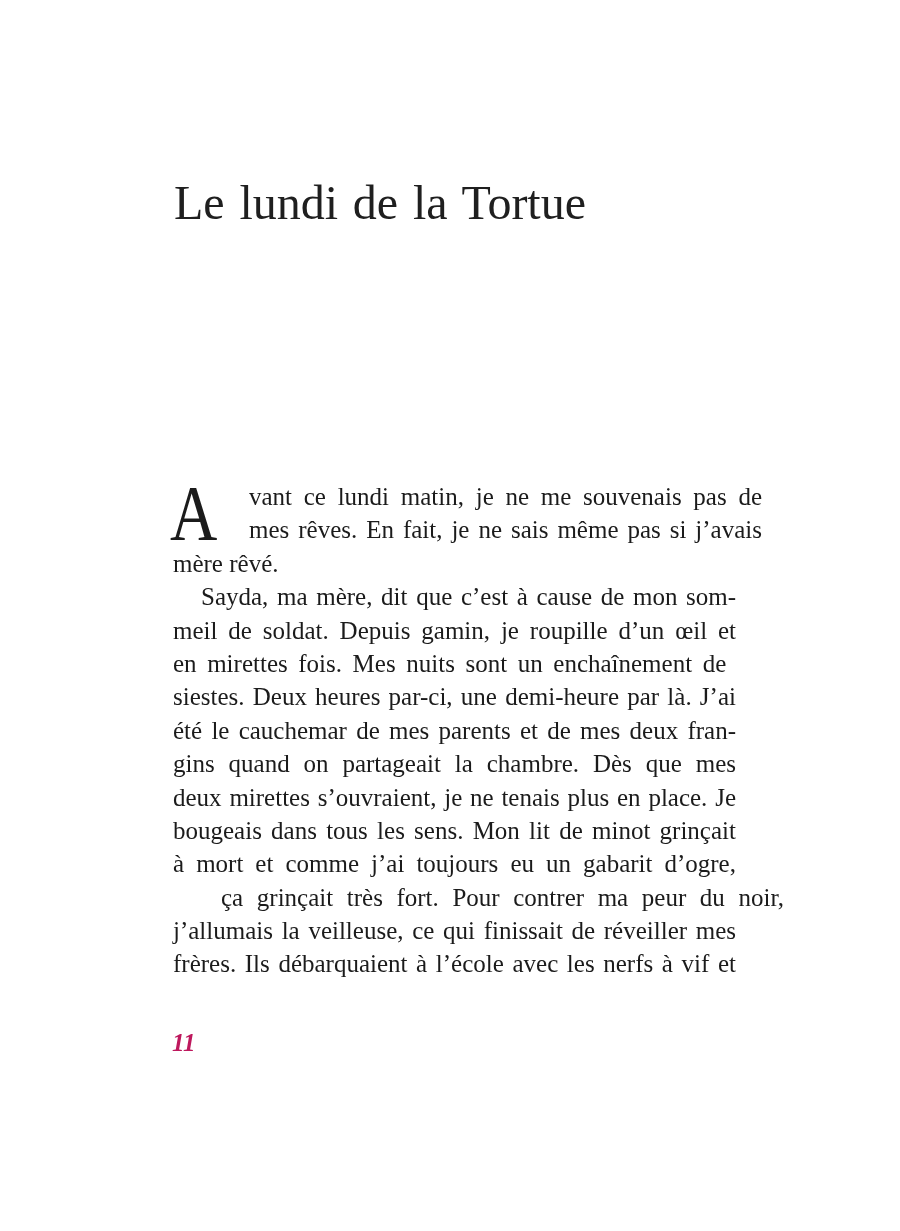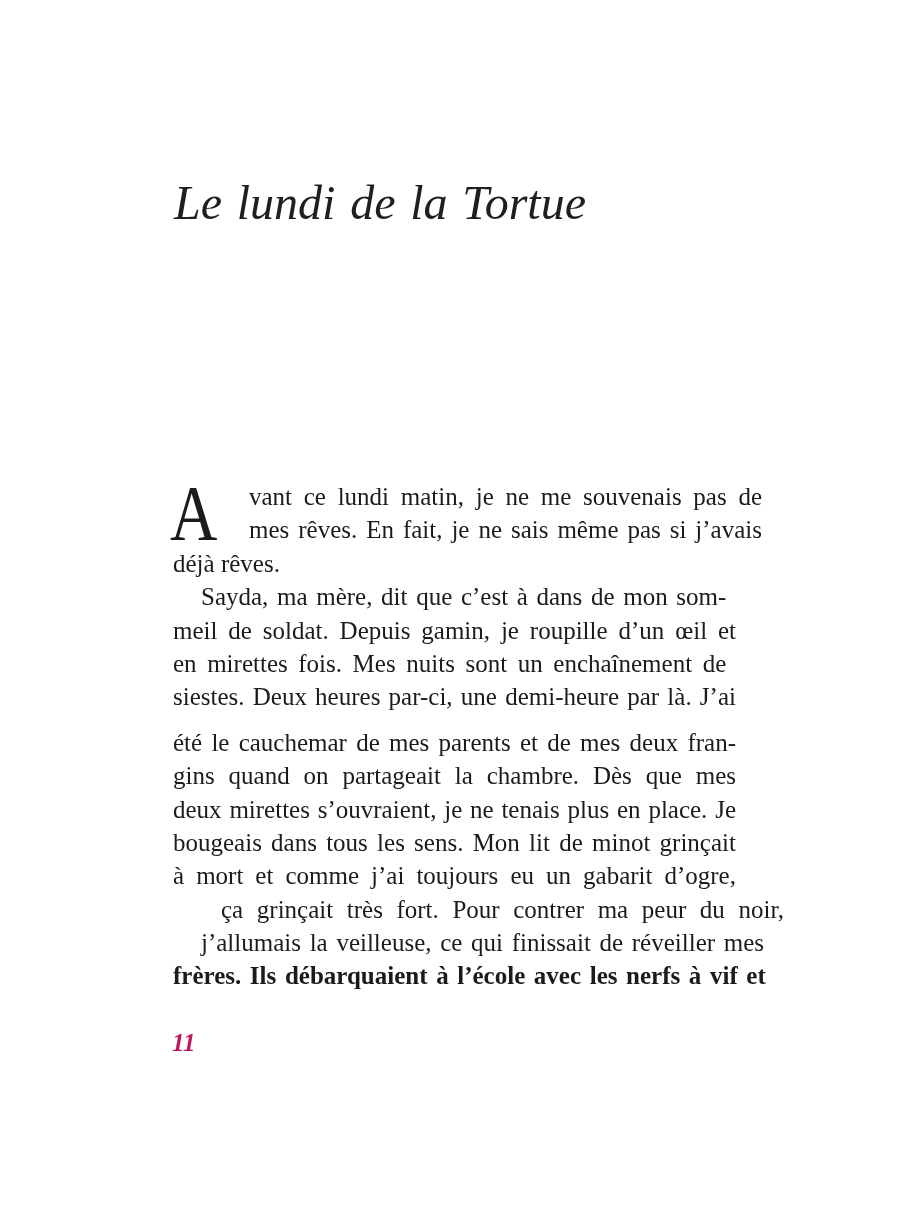--- a/index.html
+++ b/index.html
@@ -74,7 +74,7 @@
 
 <div class="page">
 
-  <div class="chapter-title" style="word-spacing: 2.76px; font-style: italic;">
+  <div class="chapter-title" style="word-spacing: 2.76px;">
     <span>Le lundi de la Tortue</span>
   </div>
 

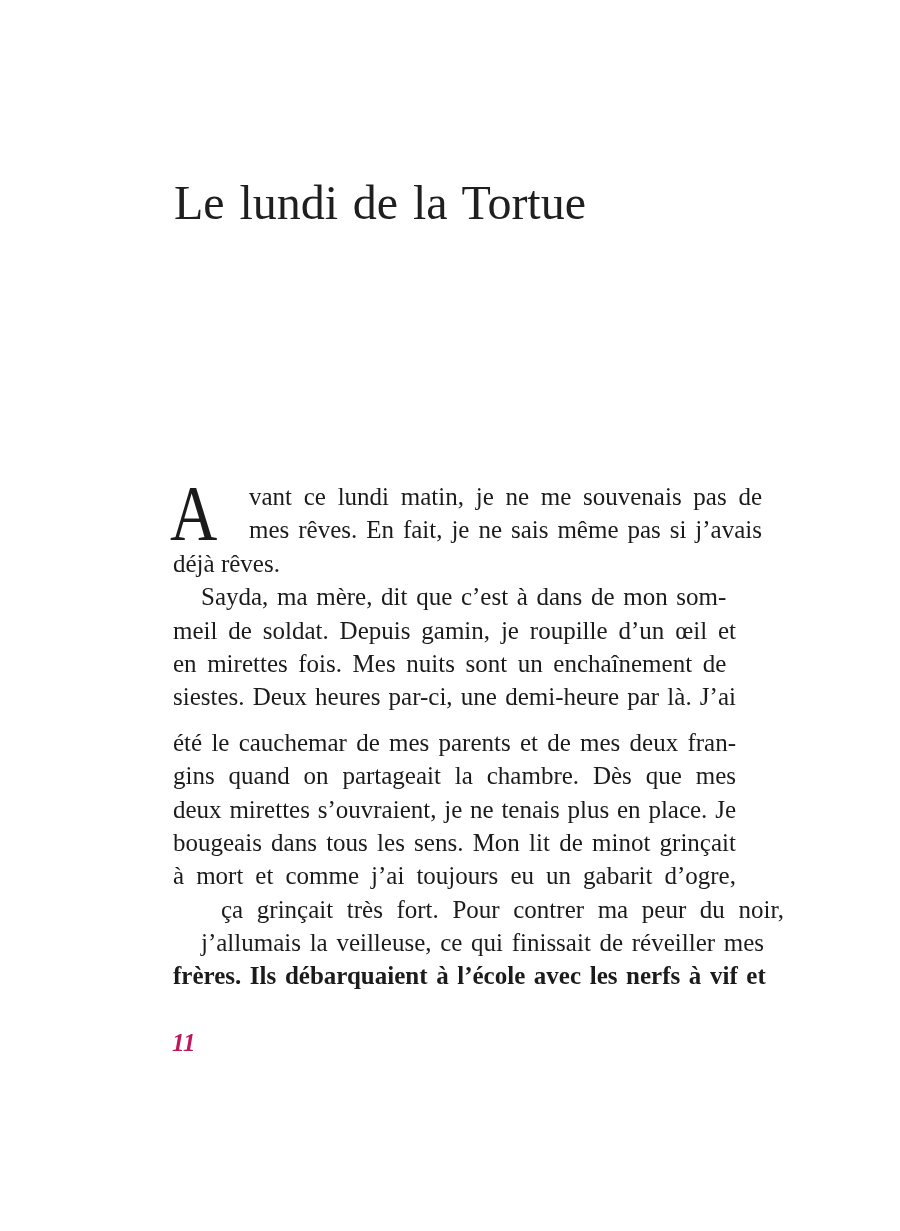--- a/index.html
+++ b/index.html
@@ -90,7 +90,7 @@
         <span>mes rêves. En fait, je ne sais même pas si j’avais</span>
       </div>
       <div class="line">
-        <span>déjà rêves.</span>
+        <span>mère rêvé.</span>
       </div>
     </div>
 

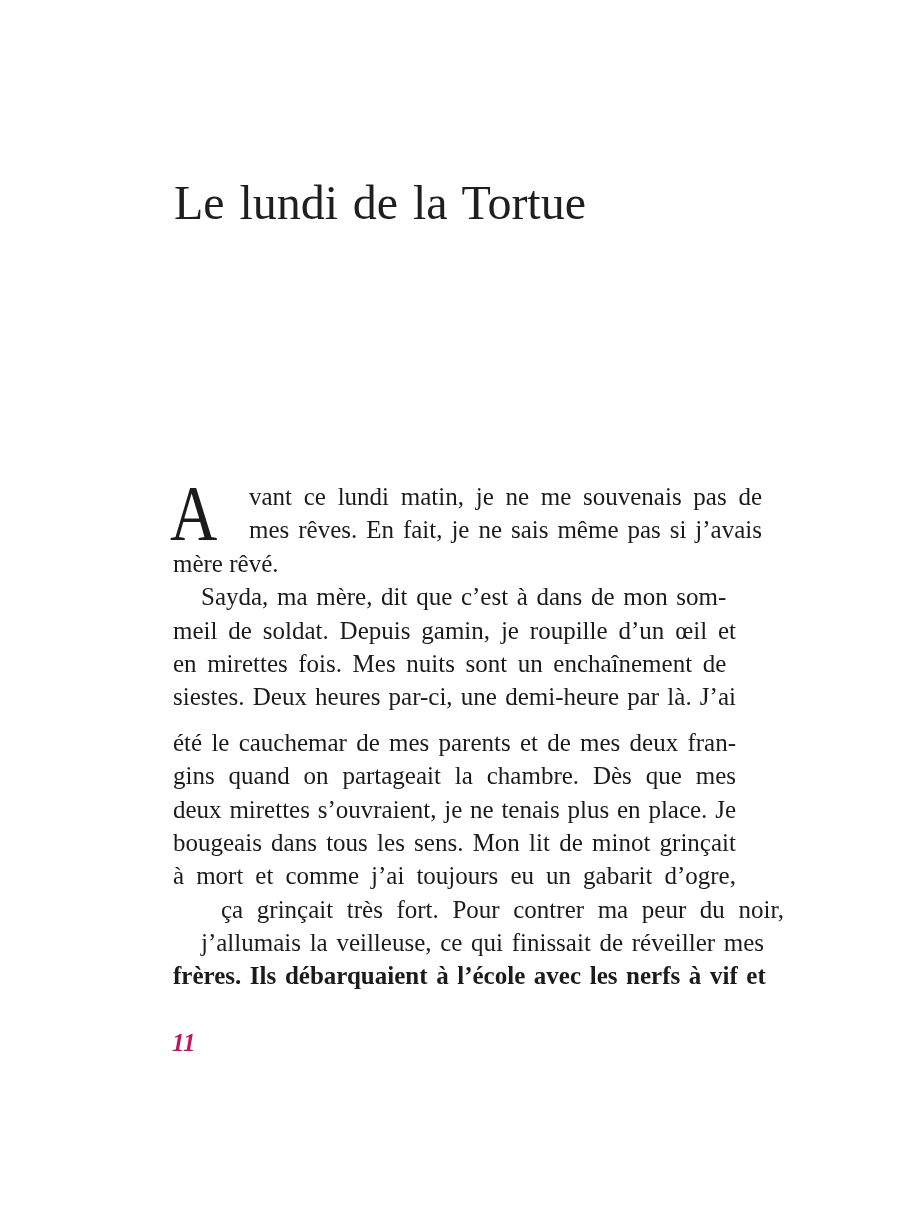--- a/index.html
+++ b/index.html
@@ -96,7 +96,7 @@
 
     <div class="paragraph">
       <div class="line para-indent" style="word-spacing: 2.41px;">
-        <span>Sayda, ma mère, dit que c’est à dans de mon som-</span>
+        <span>Sayda, ma mère, dit que c’est à cause de mon som-</span>
       </div>
       <div class="line" style="word-spacing: 4.62px;">
         <span>meil de soldat. Depuis gamin, je roupille d’un œil et</span>

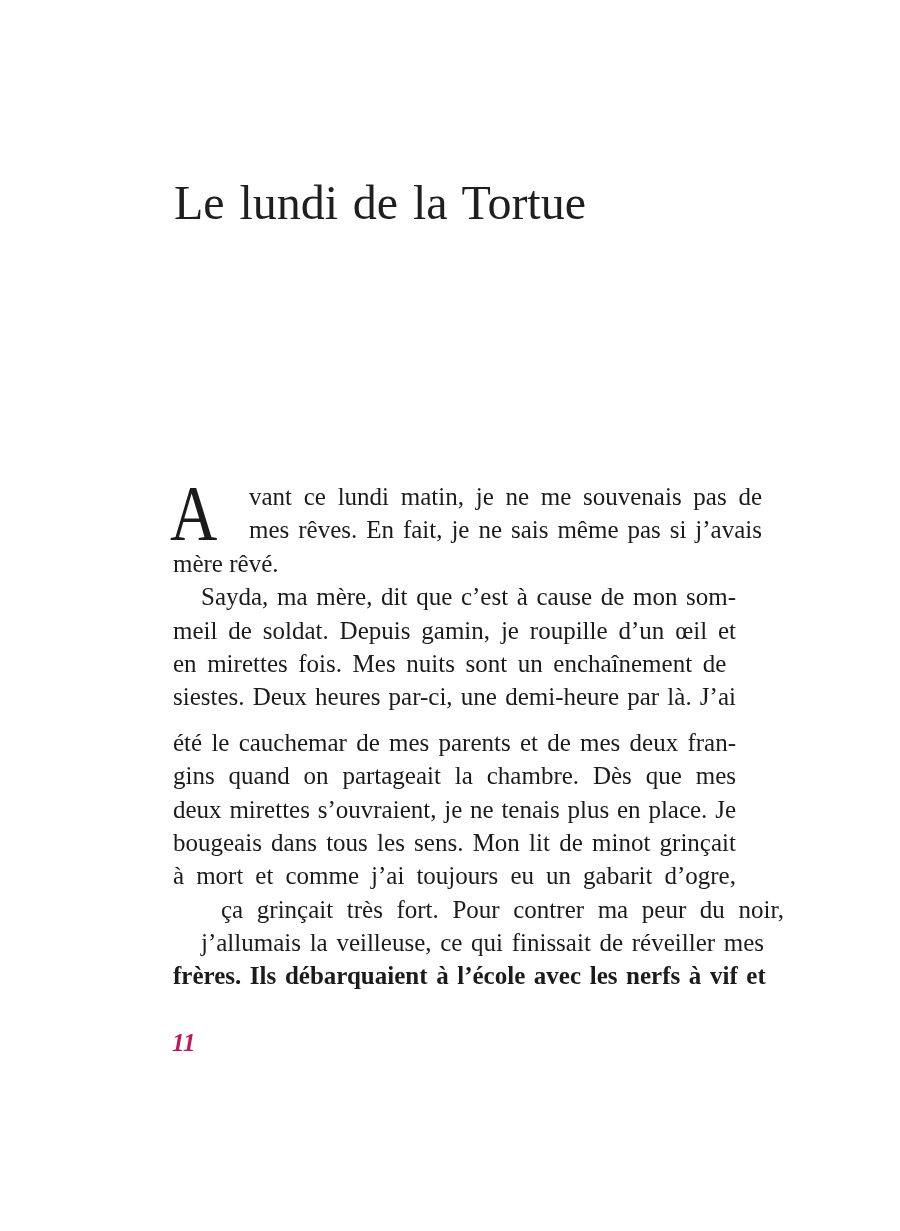--- a/index.html
+++ b/index.html
@@ -107,7 +107,7 @@
       <div class="line" style="word-spacing: 1.97px;">
         <span>siestes. Deux heures par-ci, une demi-heure par là. J’ai</span>
       </div>
-      <div class="line" style="word-spacing: 2.99px; margin-top: 12px;">
+      <div class="line" style="word-spacing: 2.99px;">
         <span>été le cauchemar de mes parents et de mes deux fran-</span>
       </div>
       <div class="line" style="word-spacing: 7.63px;">

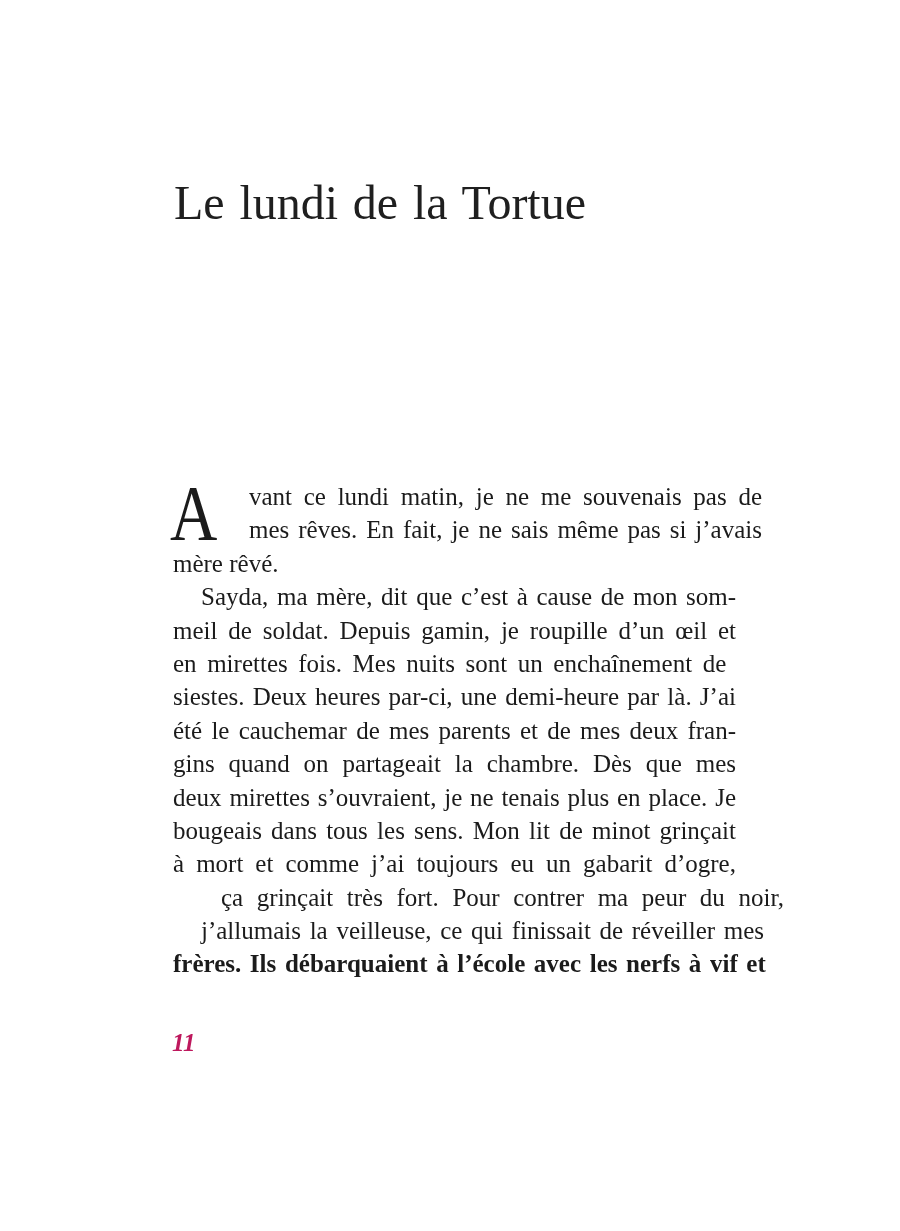--- a/index.html
+++ b/index.html
@@ -125,7 +125,7 @@
       <div class="line" style="word-spacing: 7.36px; margin-left: 48px;">
         <span>ça grinçait très fort. Pour contrer ma peur du noir,</span>
       </div>
-      <div class="line" style="word-spacing: 2.43px; margin-left: 28px;">
+      <div class="line" style="word-spacing: 2.43px;">
         <span>j’allumais la veilleuse, ce qui finissait de réveiller mes</span>
       </div>
       <div class="line" style="word-spacing: 2.37px; font-weight: bold;">

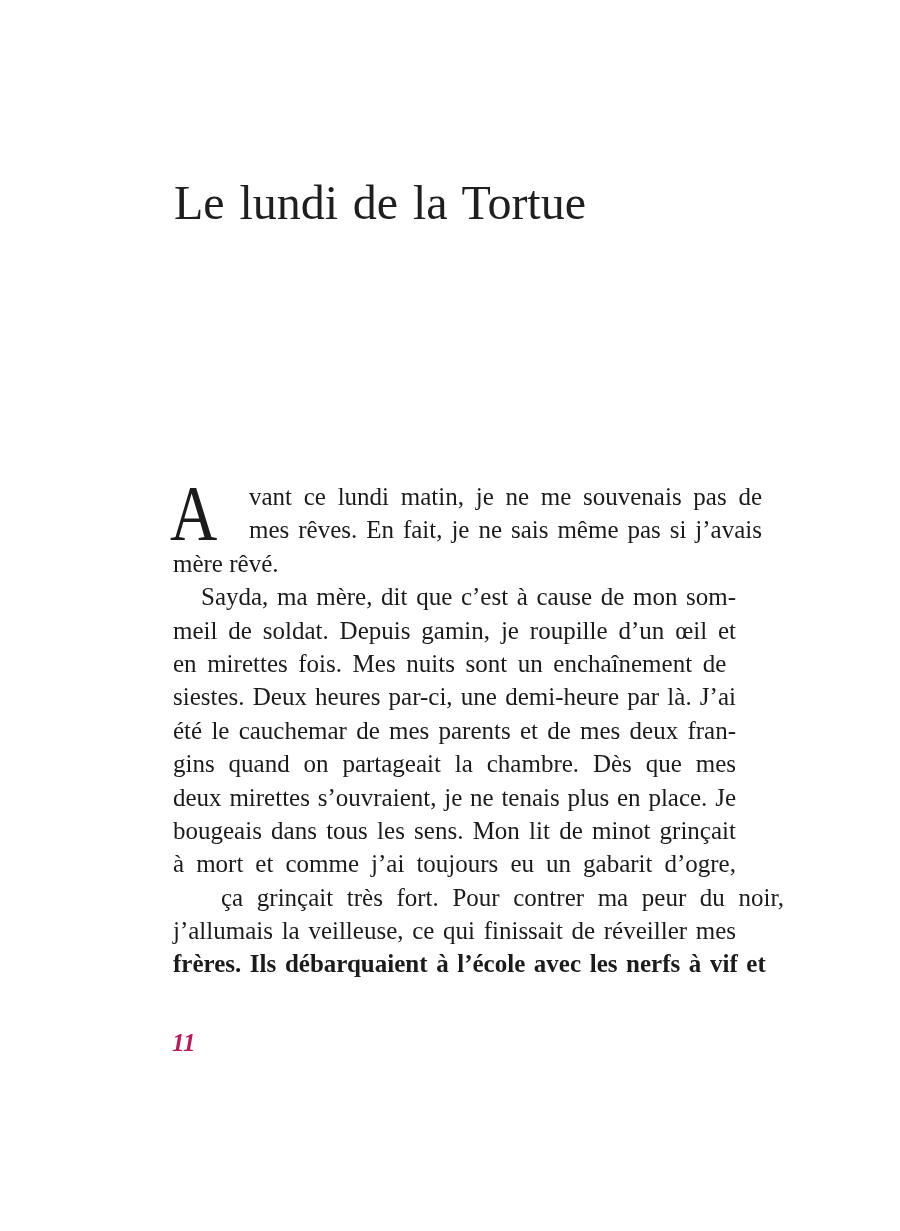--- a/index.html
+++ b/index.html
@@ -128,7 +128,7 @@
       <div class="line" style="word-spacing: 2.43px;">
         <span>j’allumais la veilleuse, ce qui finissait de réveiller mes</span>
       </div>
-      <div class="line" style="word-spacing: 2.37px; font-weight: bold;">
+      <div class="line" style="word-spacing: 2.37px;">
         <span>frères. Ils débarquaient à l’école avec les nerfs à vif et</span>
       </div>
     </div>

